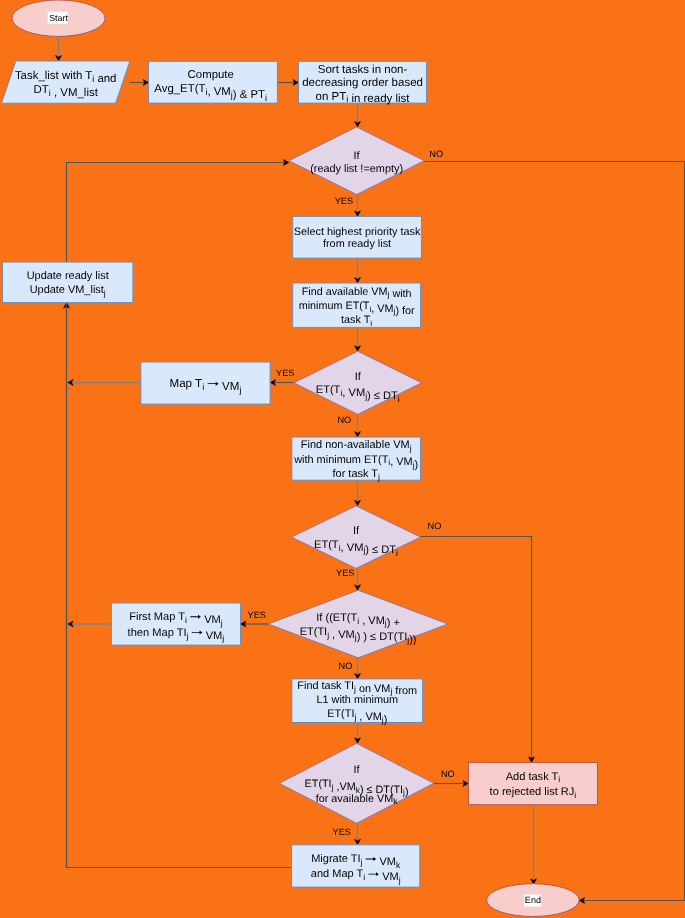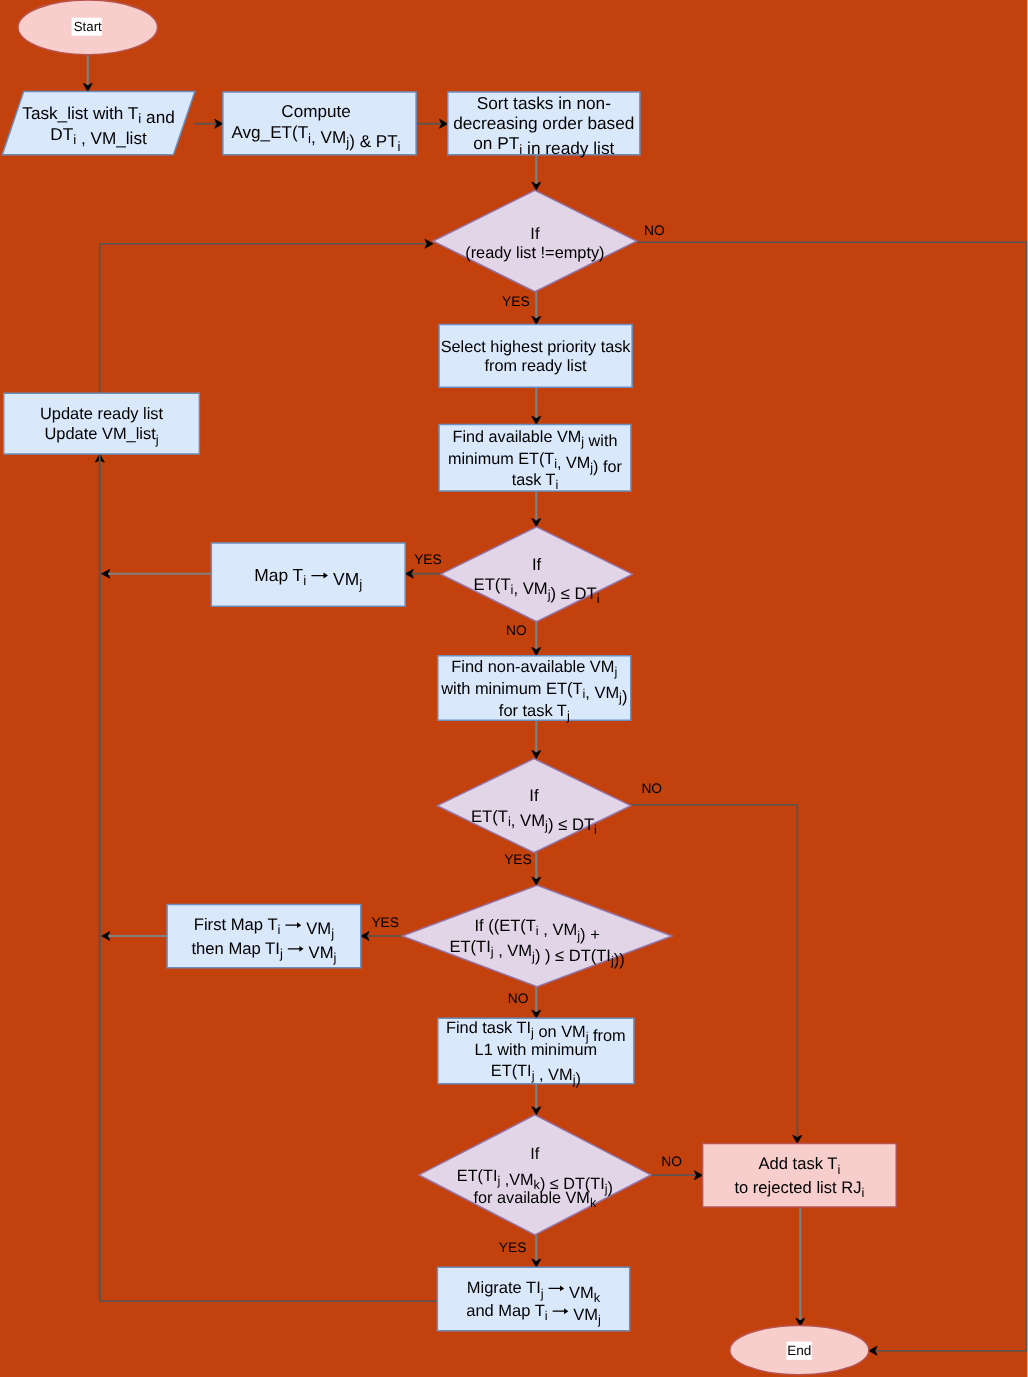--- a/index.html
+++ b/index.html
@@ -7,7 +7,7 @@
   body{width:685px;height:918px;overflow:hidden;
        font-family:"Liberation Sans",sans-serif;
        -webkit-font-smoothing:antialiased;text-rendering:geometricPrecision;}
-  #stage{position:relative;width:685px;height:918px;background:#c2410c;}
+  #stage{position:relative;width:685px;height:918px;background:#f97316;}
   svg#chart{display:block;position:absolute;left:0;top:0;}
   text{font-family:"Liberation Sans",sans-serif;fill:#000000;}
   .lbl{text-anchor:middle;}

